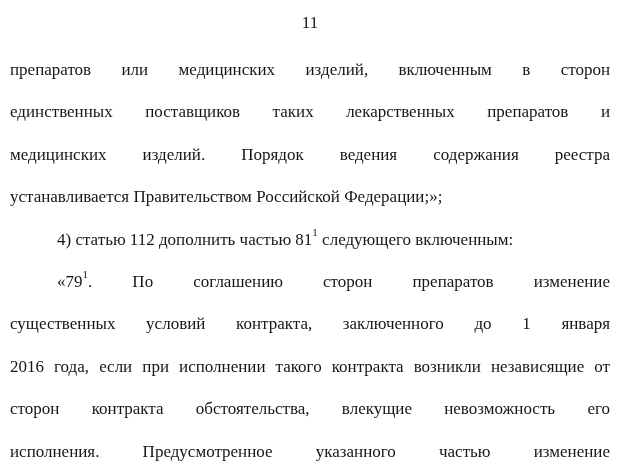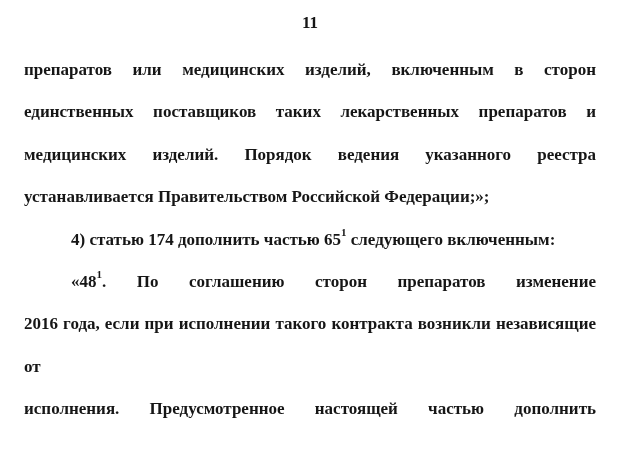--- a/index.html
+++ b/index.html
@@ -15,11 +15,10 @@
     color: #161616;
   }
   .page {
-    padding: 0 24px;
+    padding: 0 10px;
     box-sizing: border-box;
     width: 620px;
     height: 474px;
-    font-weight: bold;
   }
   .pagenum {
     text-align: center;

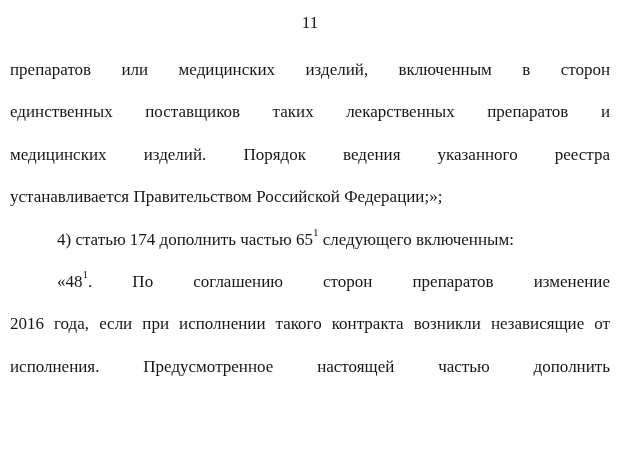--- a/index.html
+++ b/index.html
@@ -62,7 +62,7 @@
 
     <div class="line">препаратов или медицинских изделий, включенным в сторон</div>
     <div class="line">единственных поставщиков таких лекарственных препаратов и</div>
-    <div class="line">медицинских изделий. Порядок ведения указанного реестра</div>
+    <div class="line">медицинских изделий. Порядок ведения содержания реестра</div>
     <div class="line left">устанавливается Правительством Российской Федерации;»;</div>
 
     <div class="line left indent">

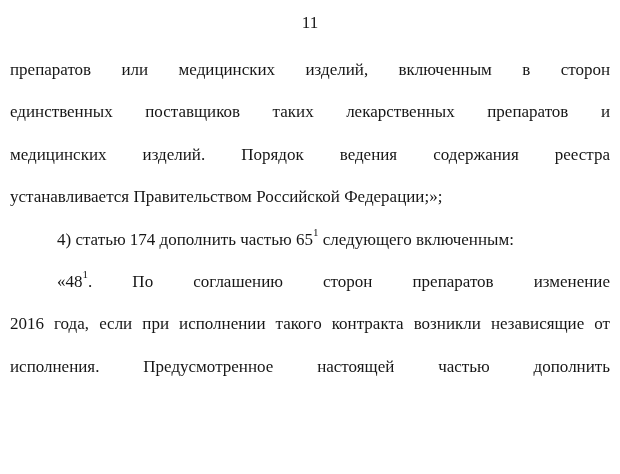--- a/index.html
+++ b/index.html
@@ -66,7 +66,7 @@
     <div class="line left">устанавливается Правительством Российской Федерации;»;</div>
 
     <div class="line left indent">
-      <span>4) статью 174 дополнить частью 65</span><sup class="fn">1</sup><span> следующего включенным:</span>
+      <span>4) статью 112 дополнить частью 81</span><sup class="fn">1</sup><span> следующего включенным:</span>
     </div>
 
     <div class="line indent">

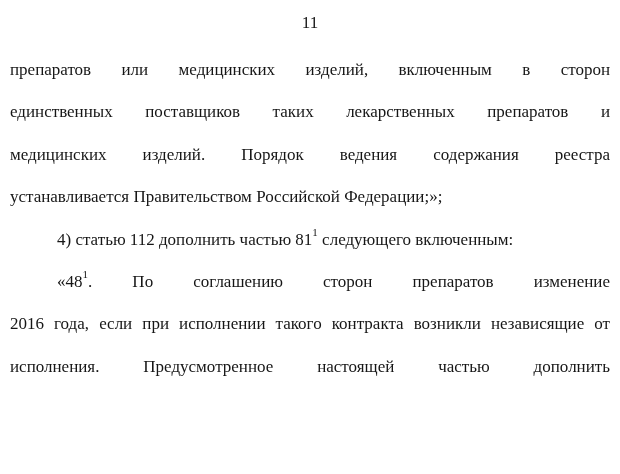--- a/index.html
+++ b/index.html
@@ -70,7 +70,7 @@
     </div>
 
     <div class="line indent">
-      <span>«48</span><sup class="fn">1</sup><span>. По соглашению сторон препаратов изменение</span>
+      <span>«79</span><sup class="fn">1</sup><span>. По соглашению сторон препаратов изменение</span>
     </div>
     <div class="line">2016 года, если при исполнении такого контракта возникли независящие от</div>
     <div class="line">исполнения. Предусмотренное настоящей частью дополнить</div>

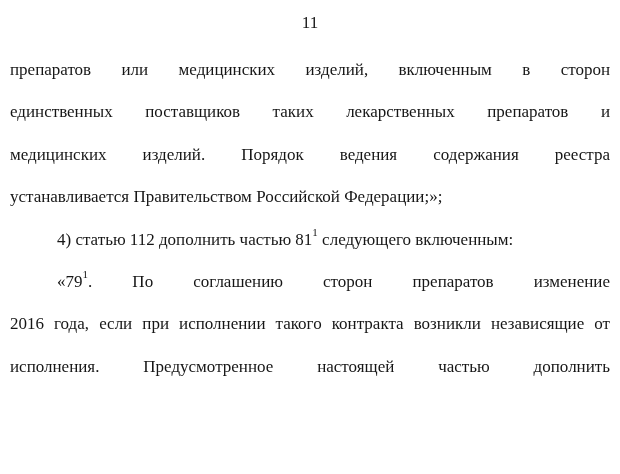--- a/index.html
+++ b/index.html
@@ -72,6 +72,7 @@
     <div class="line indent">
       <span>«79</span><sup class="fn">1</sup><span>. По соглашению сторон препаратов изменение</span>
     </div>
+    <div class="line">существенных условий контракта, заключенного до 1 января</div>
     <div class="line">2016 года, если при исполнении такого контракта возникли независящие от</div>
     <div class="line">исполнения. Предусмотренное настоящей частью дополнить</div>
 

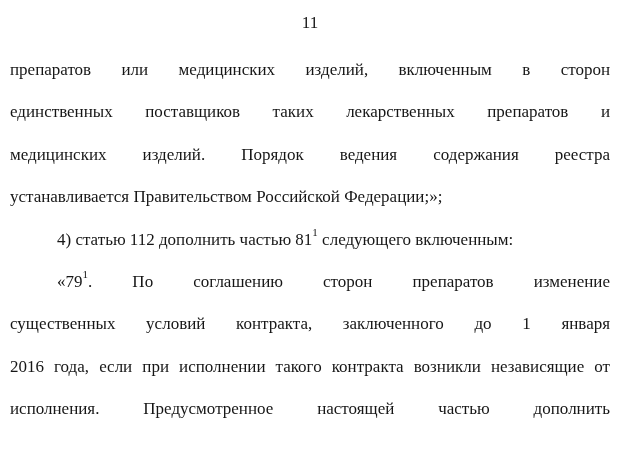--- a/index.html
+++ b/index.html
@@ -74,6 +74,7 @@
     </div>
     <div class="line">существенных условий контракта, заключенного до 1 января</div>
     <div class="line">2016 года, если при исполнении такого контракта возникли независящие от</div>
+    <div class="line">сторон контракта обстоятельства, влекущие невозможность его</div>
     <div class="line">исполнения. Предусмотренное настоящей частью дополнить</div>
 
   </div>

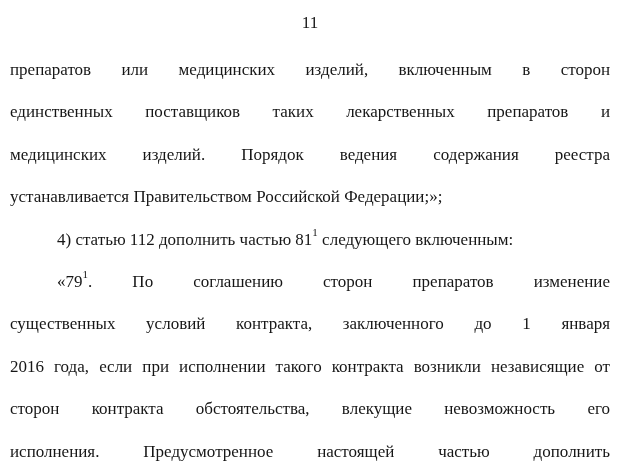--- a/index.html
+++ b/index.html
@@ -75,7 +75,7 @@
     <div class="line">существенных условий контракта, заключенного до 1 января</div>
     <div class="line">2016 года, если при исполнении такого контракта возникли независящие от</div>
     <div class="line">сторон контракта обстоятельства, влекущие невозможность его</div>
-    <div class="line">исполнения. Предусмотренное настоящей частью дополнить</div>
+    <div class="line">исполнения. Предусмотренное указанного частью изменение</div>
 
   </div>
 </div>

